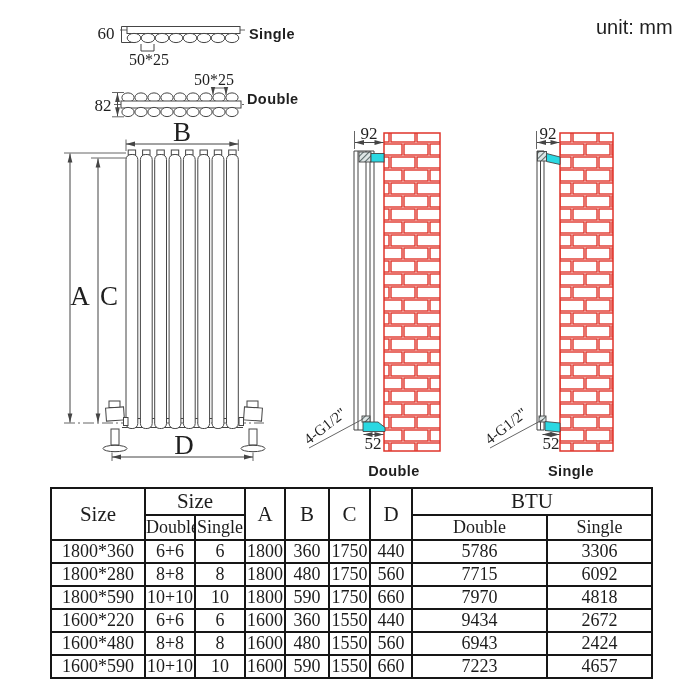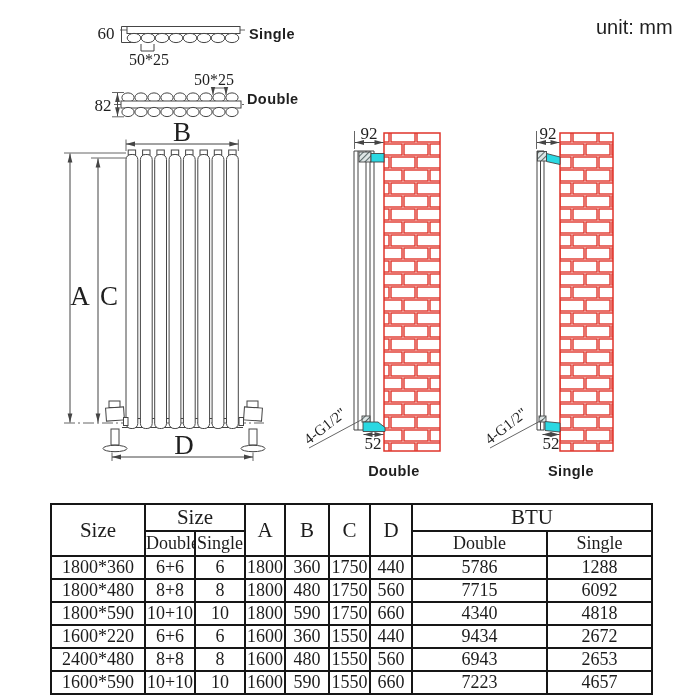--- a/index.html
+++ b/index.html
@@ -18,7 +18,7 @@
   .ext{stroke:#555;stroke-width:.9;fill:none;}
   .cline{stroke:#555;stroke-width:.9;fill:none;stroke-dasharray:11 3 2 3;}
   
-  .spec-table-wrap{position:absolute;left:50px;top:503px;}
+  .spec-table-wrap{position:absolute;left:50px;top:487px;}
   table.spec{border-collapse:collapse;table-layout:fixed;width:601px;color:#1c1c1c;
              font-family:"Liberation Serif",serif;}
   table.spec th,table.spec td{border:2px solid #161616;text-align:center;vertical-align:middle;

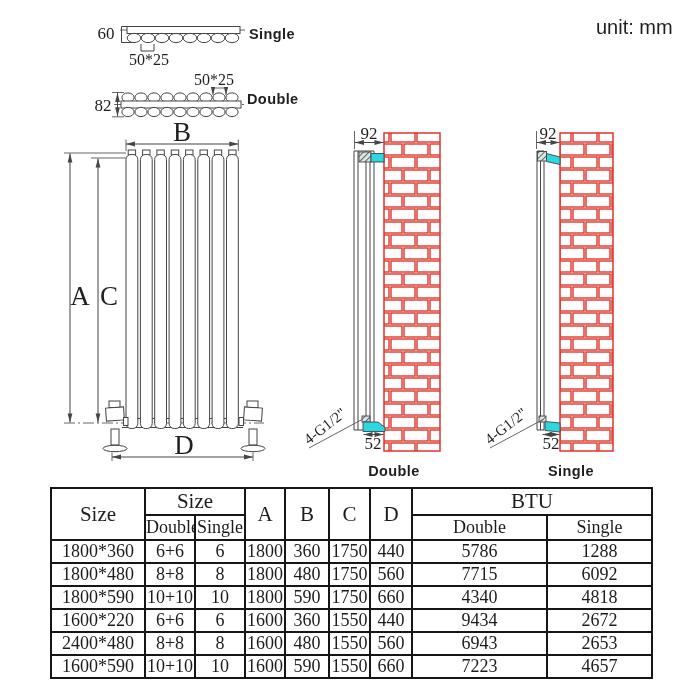--- a/index.html
+++ b/index.html
@@ -262,7 +262,7 @@
             <td>1750</td>
             <td>440</td>
             <td>5786</td>
-            <td>1288</td>
+            <td>3306</td>
           </tr>
           <tr>
             <td>1800*480</td>

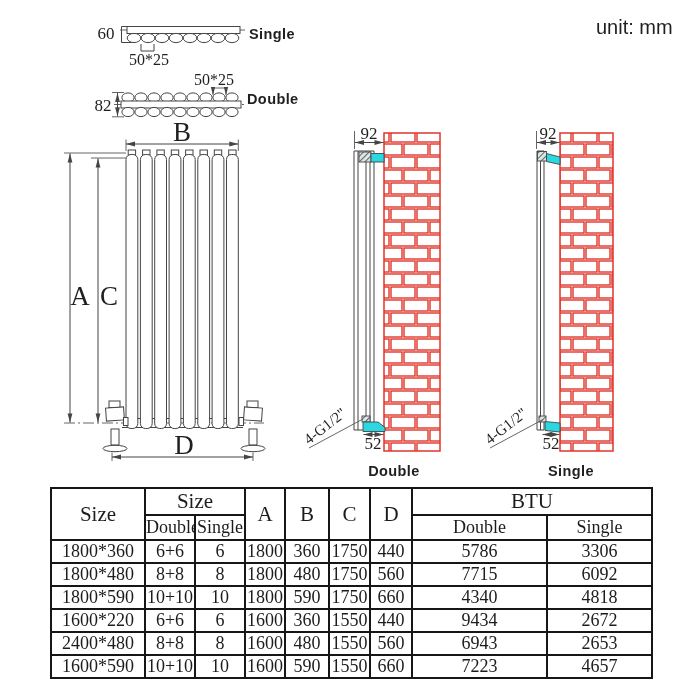--- a/index.html
+++ b/index.html
@@ -265,7 +265,7 @@
             <td>3306</td>
           </tr>
           <tr>
-            <td>1800*480</td>
+            <td>1800*280</td>
             <td>8+8</td>
             <td>8</td>
             <td>1800</td>

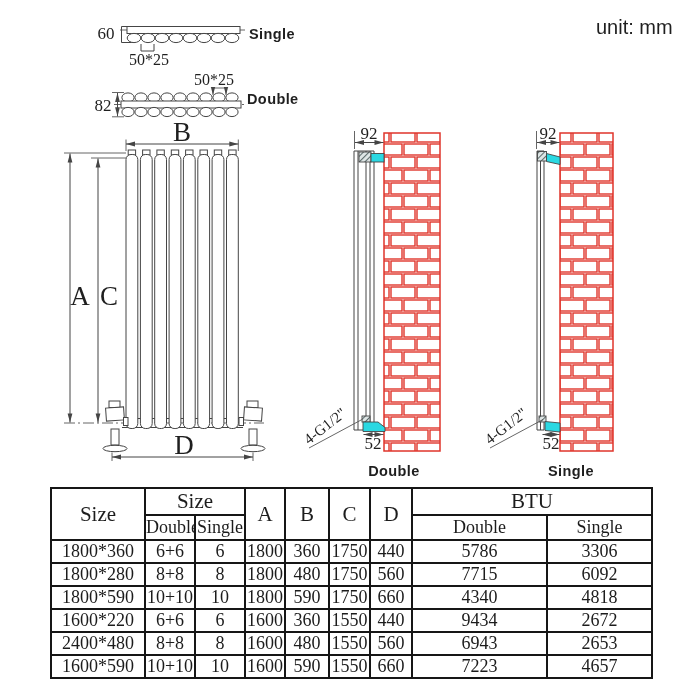--- a/index.html
+++ b/index.html
@@ -283,7 +283,7 @@
             <td>590</td>
             <td>1750</td>
             <td>660</td>
-            <td>4340</td>
+            <td>7970</td>
             <td>4818</td>
           </tr>
           <tr>

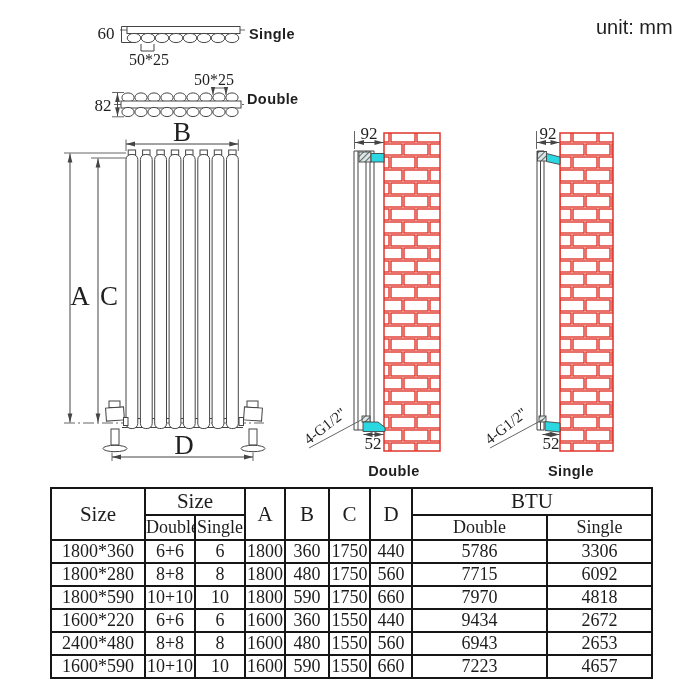--- a/index.html
+++ b/index.html
@@ -298,7 +298,7 @@
             <td>2672</td>
           </tr>
           <tr>
-            <td>2400*480</td>
+            <td>1600*480</td>
             <td>8+8</td>
             <td>8</td>
             <td>1600</td>

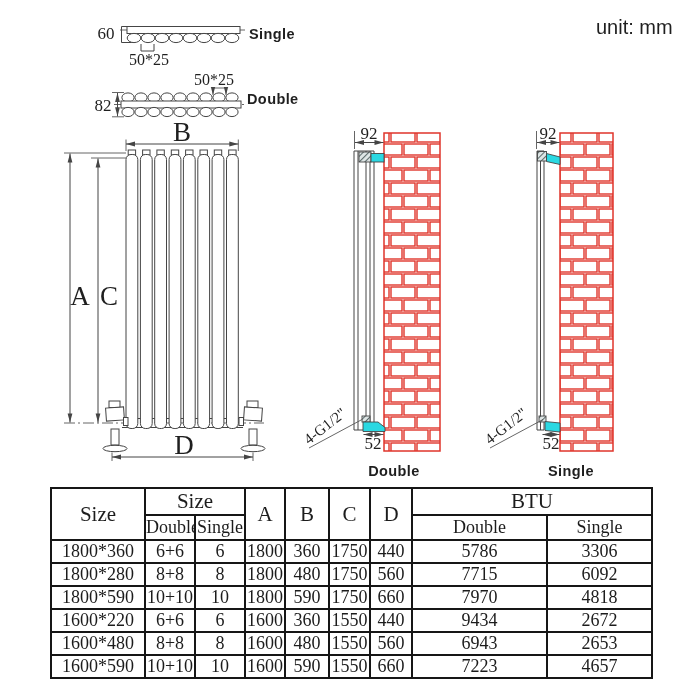--- a/index.html
+++ b/index.html
@@ -306,7 +306,7 @@
             <td>1550</td>
             <td>560</td>
             <td>6943</td>
-            <td>2653</td>
+            <td>2424</td>
           </tr>
           <tr>
             <td>1600*590</td>

